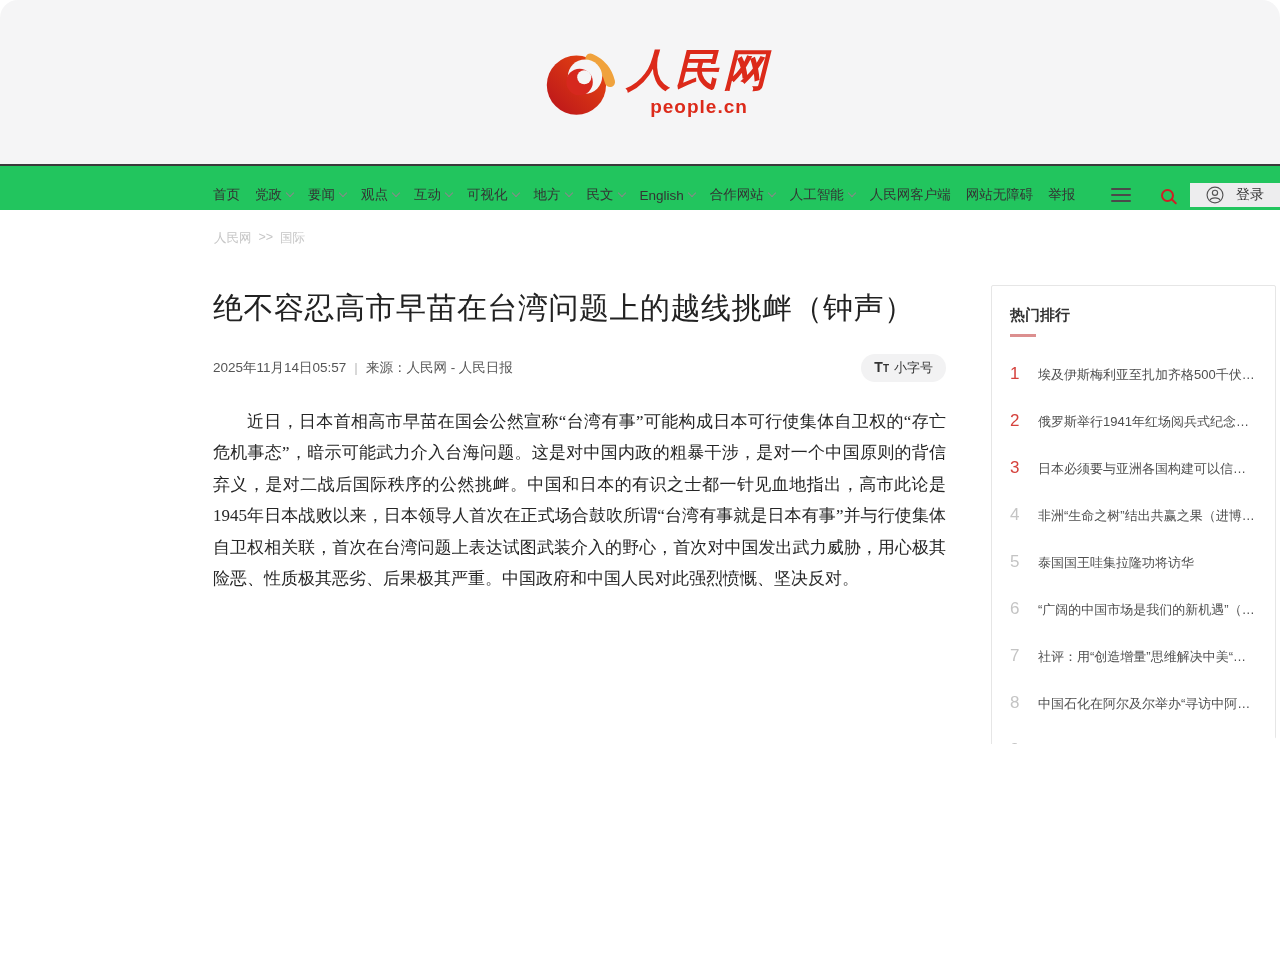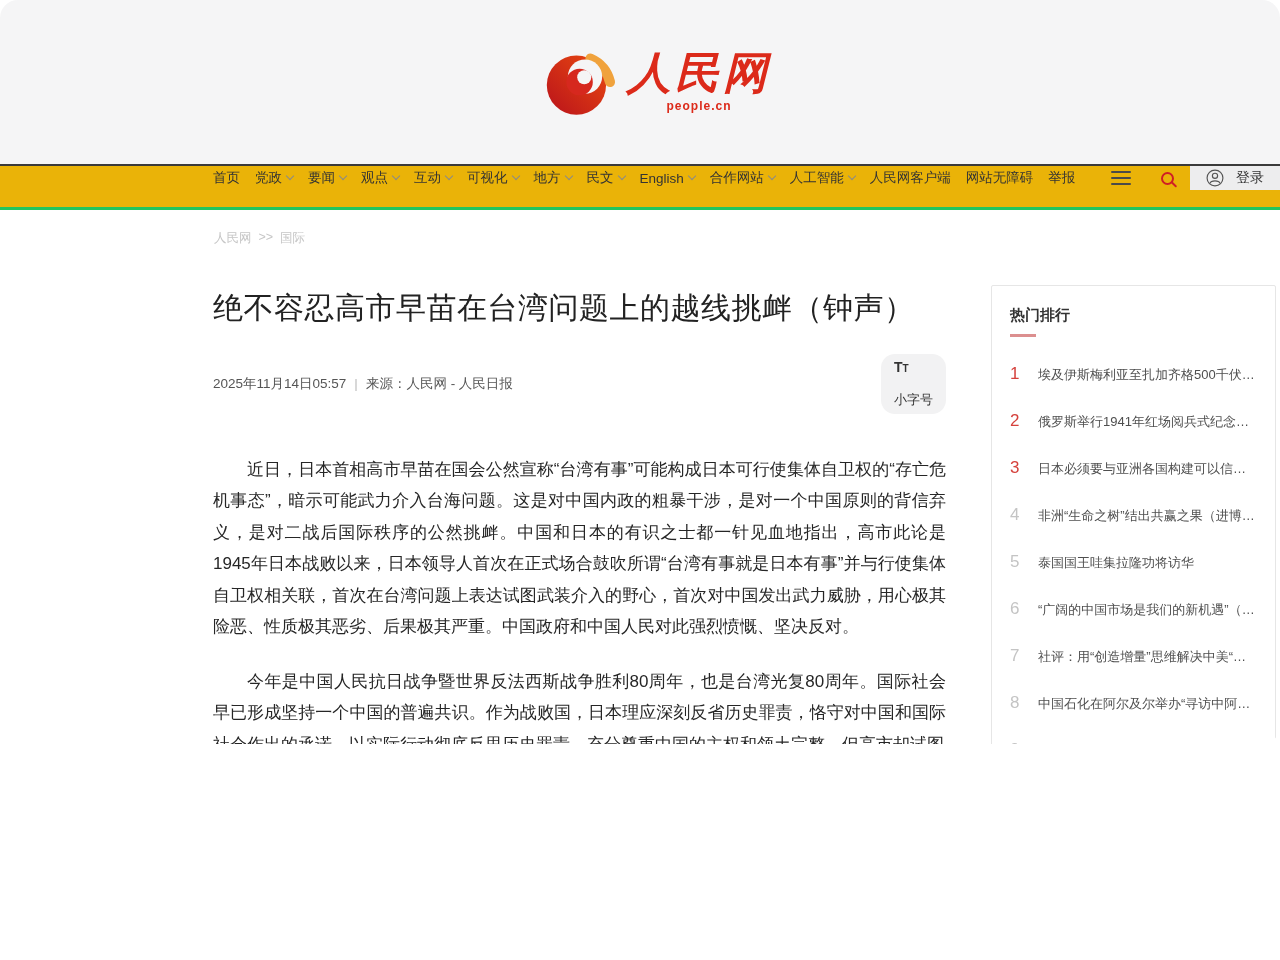--- a/index.html
+++ b/index.html
@@ -11,7 +11,7 @@
   .logo { display:flex; align-items:center; gap:10px; margin-left:30px; }
   .logo-text { display:flex; flex-direction:column; line-height:1; }
   .logo-cn { font-family:"Liberation Serif","DejaVu Serif",serif; font-weight:bold; font-style:italic; font-size:44px; color:#dc2a1a; letter-spacing:4px; }
-  .logo-en { font-size:12px; font-weight:bold; color:#dc2a1a; letter-spacing:1px; margin-top:4px; text-align:center; }
+  .logo-en { font-size:19px; font-weight:bold; color:#dc2a1a; letter-spacing:1px; margin-top:4px; text-align:center; }
 
   
   .navbar { height:44px; background:#eab308; border-bottom:3px solid #22c55e; display:flex; align-items:flex-start; }

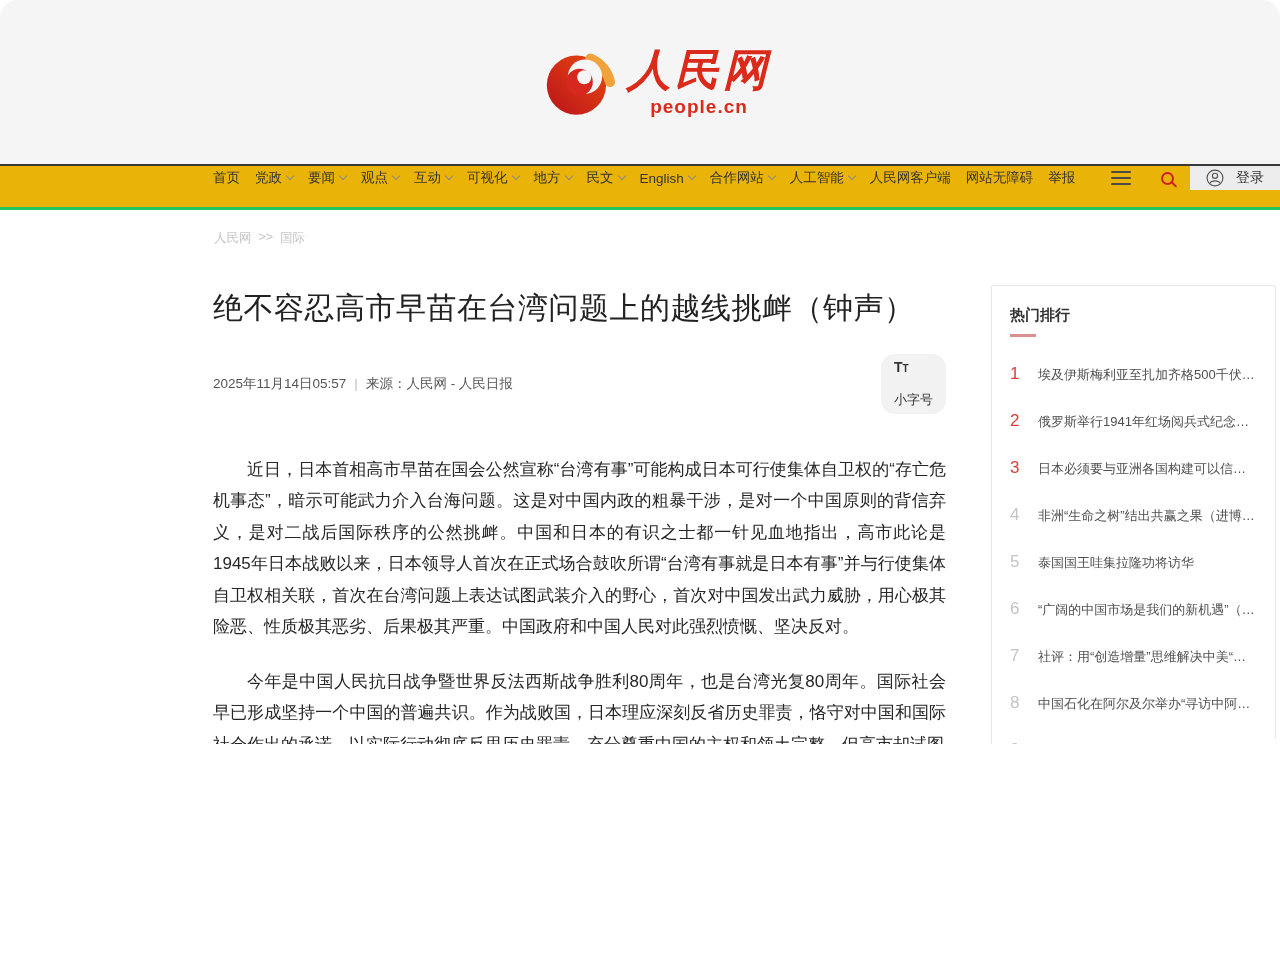--- a/index.html
+++ b/index.html
@@ -14,7 +14,7 @@
   .logo-en { font-size:19px; font-weight:bold; color:#dc2a1a; letter-spacing:1px; margin-top:4px; text-align:center; }
 
   
-  .navbar { height:44px; background:#eab308; border-bottom:3px solid #22c55e; display:flex; align-items:flex-start; }
+  .navbar { height:44px; background:#22c55e; border-bottom:3px solid #22c55e; display:flex; align-items:flex-end; }
   .nav-inner { display:flex; align-items:center; margin-left:213px; gap:15px; font-size:13.5px; color:#333; flex:1; }
   .nav-item { color:#333; cursor:pointer; white-space:nowrap; display:flex; align-items:center; }
   .chev { display:inline-block; width:6px; height:6px; border-right:1.2px solid #8a8a8a; border-bottom:1.2px solid #8a8a8a; transform:rotate(45deg); margin-left:5px; margin-top:-4px; }

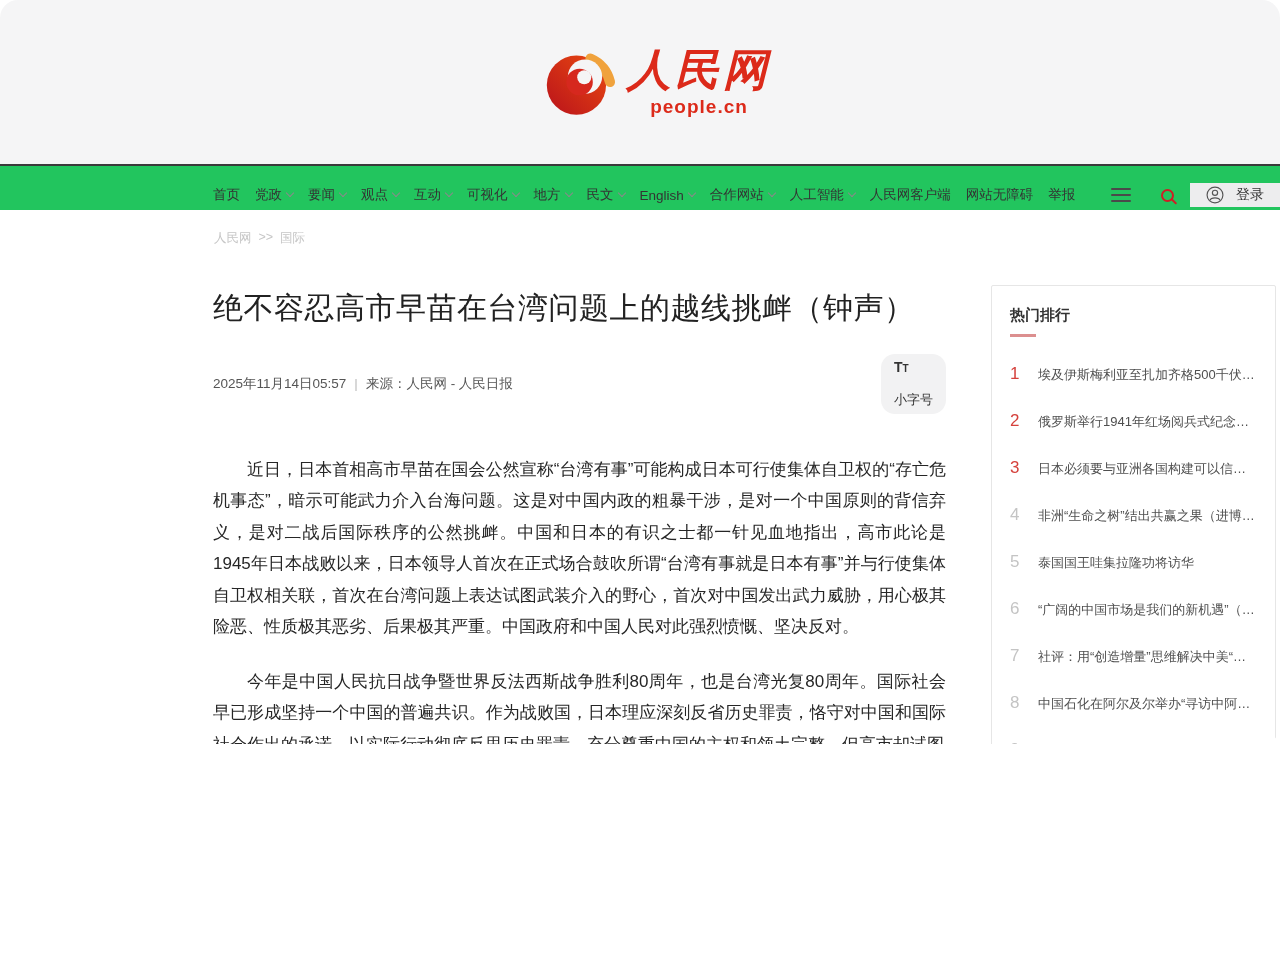--- a/index.html
+++ b/index.html
@@ -37,7 +37,7 @@
   .article-title { font-size:30px; font-weight:500; color:#222; line-height:1.55; letter-spacing:0.5px; }
   .meta-row { margin-top:22px; display:flex; align-items:center; font-size:13.5px; color:#555;text-align:right; }
   .meta-sep { margin:0 8px; color:#bbb; }
-  .font-size-btn { margin-left:auto; background:#f2f2f3; border-radius:14px; padding:5px 13px; font-size:13px; color:#333; cursor:pointer; display:flex; align-items:baseline; gap:16px;flex-direction:column; }
+  .font-size-btn { margin-left:auto; background:#f2f2f3; border-radius:14px; padding:5px 13px; font-size:13px; color:#333; cursor:pointer; display:flex; align-items:baseline; gap:5px; }
   .tt .t1 { font-weight:bold; font-size:14px; }
   .tt .t2 { font-weight:bold; font-size:10px; }
   .article-body { margin-top:40px; }

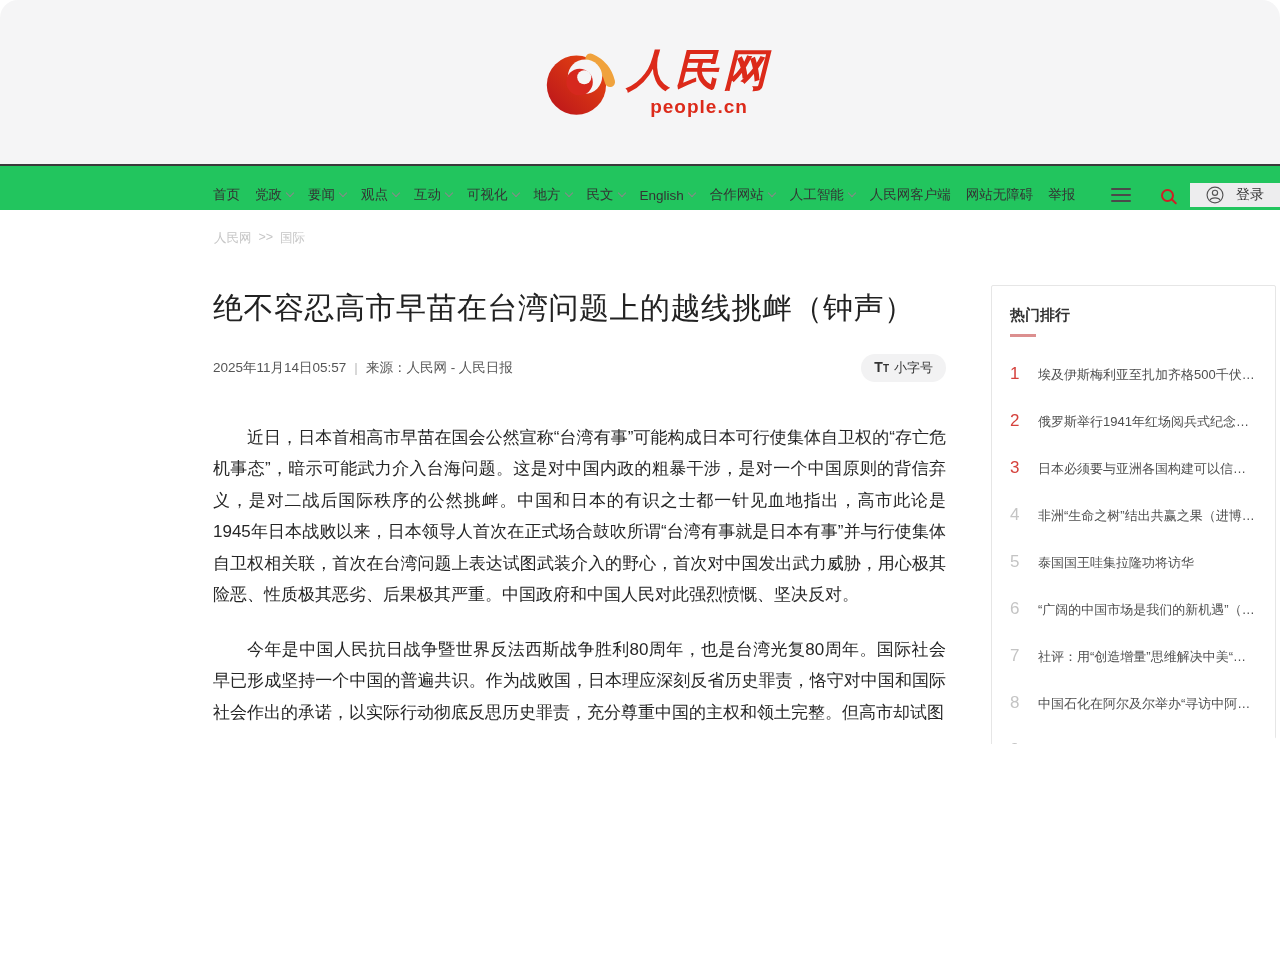--- a/index.html
+++ b/index.html
@@ -40,7 +40,7 @@
   .font-size-btn { margin-left:auto; background:#f2f2f3; border-radius:14px; padding:5px 13px; font-size:13px; color:#333; cursor:pointer; display:flex; align-items:baseline; gap:5px; }
   .tt .t1 { font-weight:bold; font-size:14px; }
   .tt .t2 { font-weight:bold; font-size:10px; }
-  .article-body { margin-top:40px; }
+  .article-body { margin-top:24px;font-family:Liberation Serif, serif; }
   .article-body p { font-size:17px; line-height:31.5px; color:#262626; text-indent:2em; text-align:justify; margin-bottom:23px; }
 
   

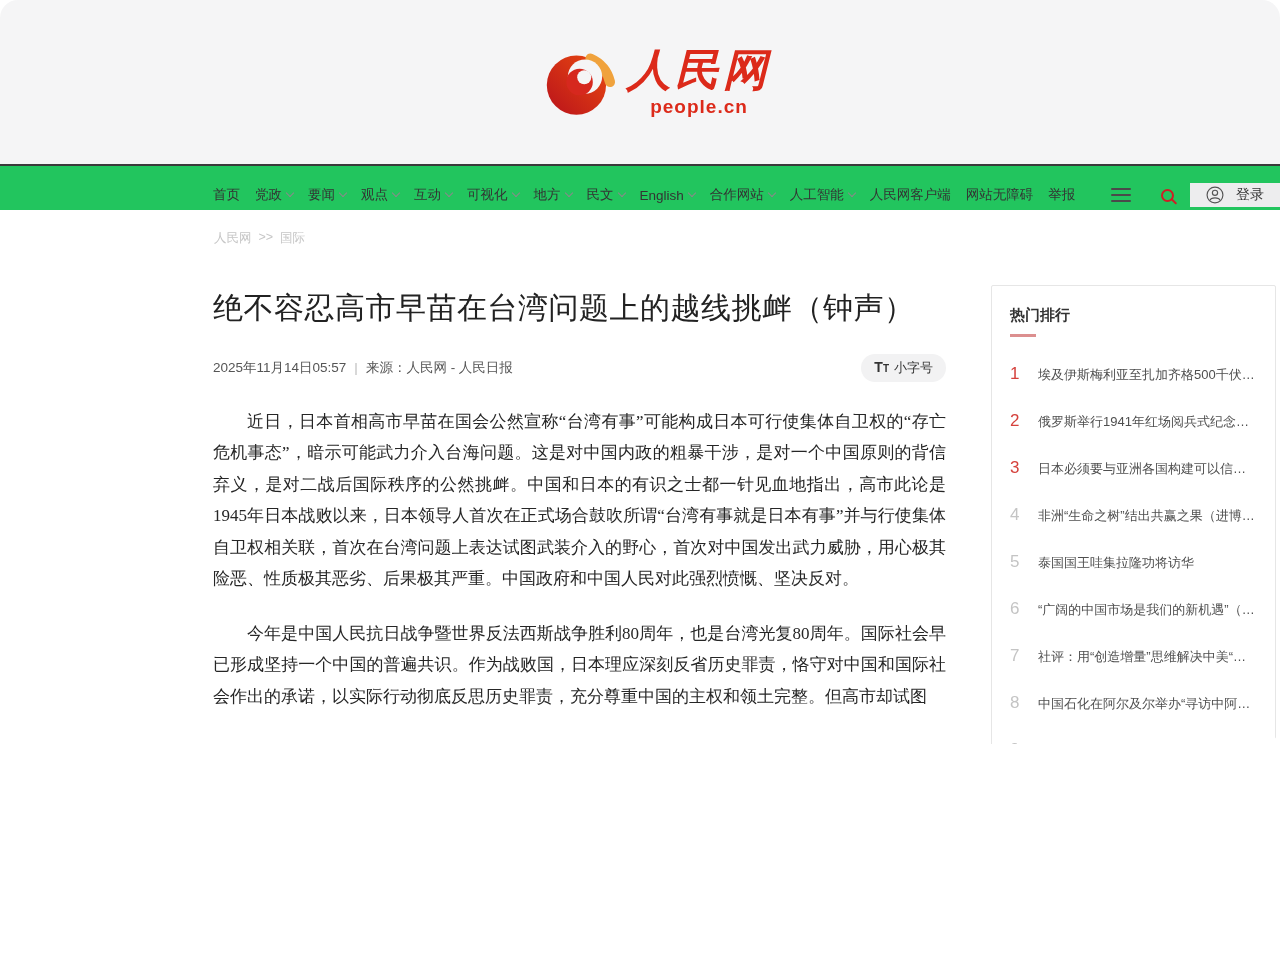--- a/index.html
+++ b/index.html
@@ -182,7 +182,6 @@
 
       <div class="article-body">
         <p>近日，日本首相高市早苗在国会公然宣称“台湾有事”可能构成日本可行使集体自卫权的“存亡危机事态”，暗示可能武力介入台海问题。这是对中国内政的粗暴干涉，是对一个中国原则的背信弃义，是对二战后国际秩序的公然挑衅。中国和日本的有识之士都一针见血地指出，高市此论是1945年日本战败以来，日本领导人首次在正式场合鼓吹所谓“台湾有事就是日本有事”并与行使集体自卫权相关联，首次在台湾问题上表达试图武装介入的野心，首次对中国发出武力威胁，用心极其险恶、性质极其恶劣、后果极其严重。中国政府和中国人民对此强烈愤慨、坚决反对。</p>
-        <p>今年是中国人民抗日战争暨世界反法西斯战争胜利80周年，也是台湾光复80周年。国际社会早已形成坚持一个中国的普遍共识。作为战败国，日本理应深刻反省历史罪责，恪守对中国和国际社会作出的承诺，以实际行动彻底反思历史罪责，充分尊重中国的主权和领土完整。但高市却试图</p>
       </div>
     </div>
 

